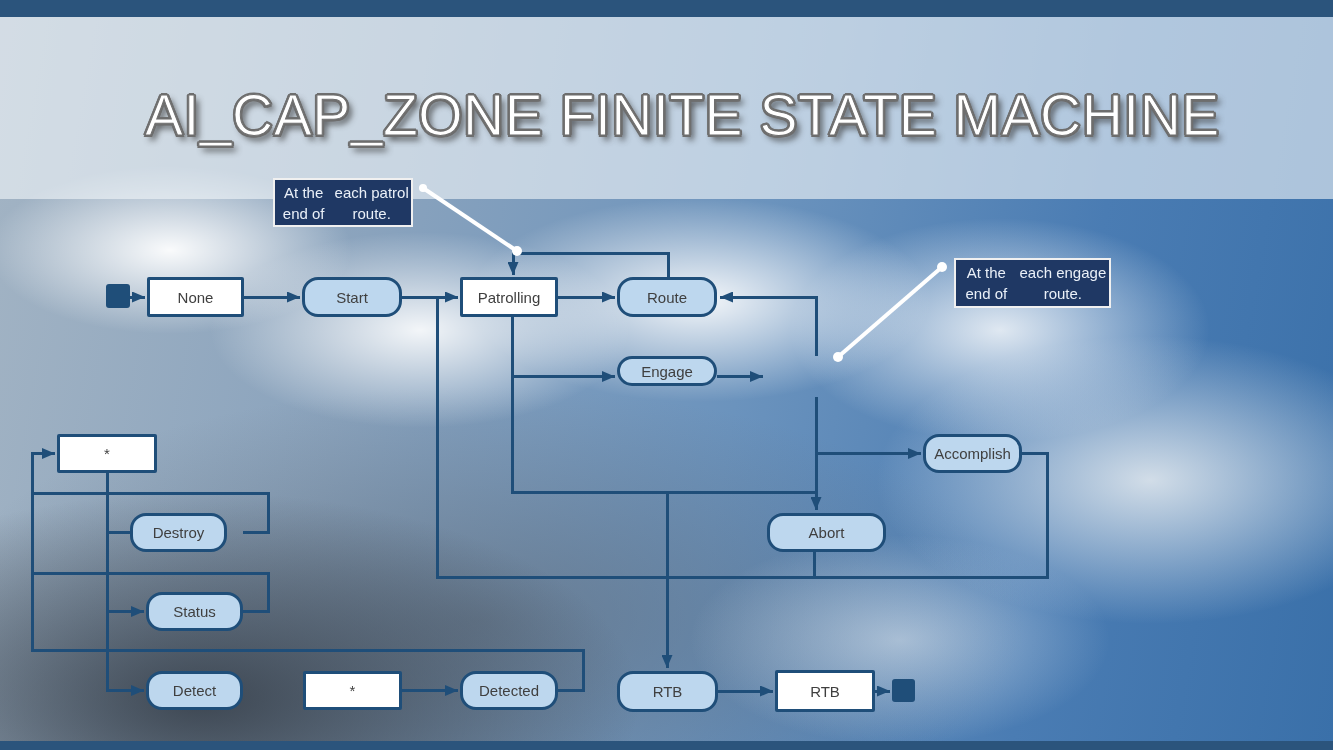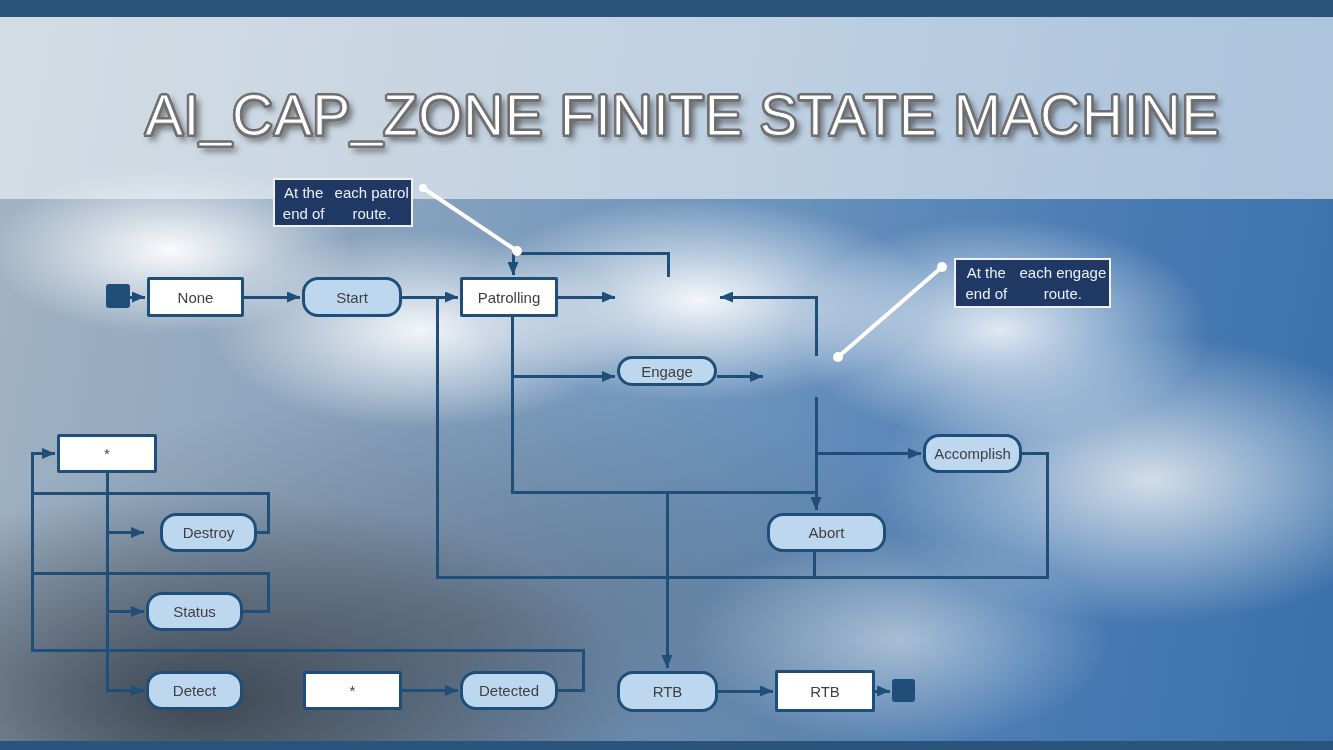--- a/index.html
+++ b/index.html
@@ -97,6 +97,7 @@
   <div class="node rect" style="left:147px;top:277px;width:97px;height:40px">None</div>
   <div class="node rounded" style="left:302px;top:277px;width:100px;height:40px">Start</div>
   <div class="node rect" style="left:460px;top:277px;width:98px;height:40px">Patrolling</div>
+  <div class="node rounded" style="left:617px;top:277px;width:100px;height:40px">Route</div>
   <div class="node rounded" style="left:617px;top:356px;width:100px;height:30px">Engage</div>
   <div class="node rounded" style="left:923px;top:434px;width:99px;height:39px">Accomplish</div>
   <div class="node rounded" style="left:767px;top:513px;width:119px;height:39px">Abort</div>

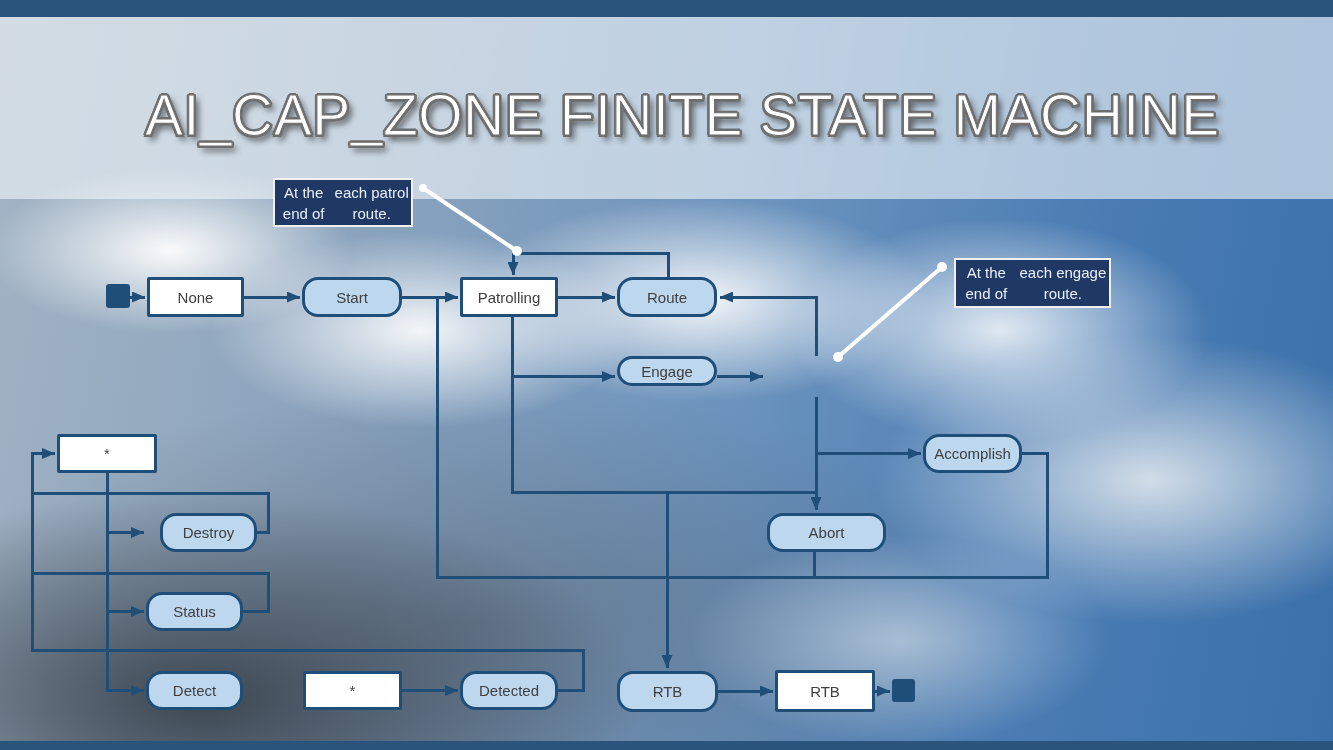--- a/index.html
+++ b/index.html
@@ -102,7 +102,7 @@
   <div class="node rounded" style="left:923px;top:434px;width:99px;height:39px">Accomplish</div>
   <div class="node rounded" style="left:767px;top:513px;width:119px;height:39px">Abort</div>
   <div class="node rect" style="left:57px;top:434px;width:100px;height:39px">*</div>
-  <div class="node rounded" style="left:160px;top:513px;width:97px;height:39px">Destroy</div>
+  <div class="node rounded" style="left:130px;top:513px;width:97px;height:39px">Destroy</div>
   <div class="node rounded" style="left:146px;top:592px;width:97px;height:39px">Status</div>
   <div class="node rounded" style="left:146px;top:671px;width:97px;height:39px">Detect</div>
   <div class="node rect" style="left:303px;top:671px;width:99px;height:39px">*</div>

